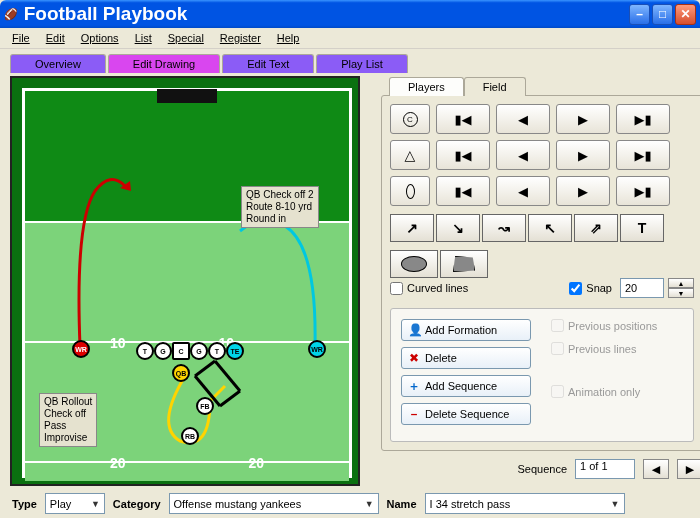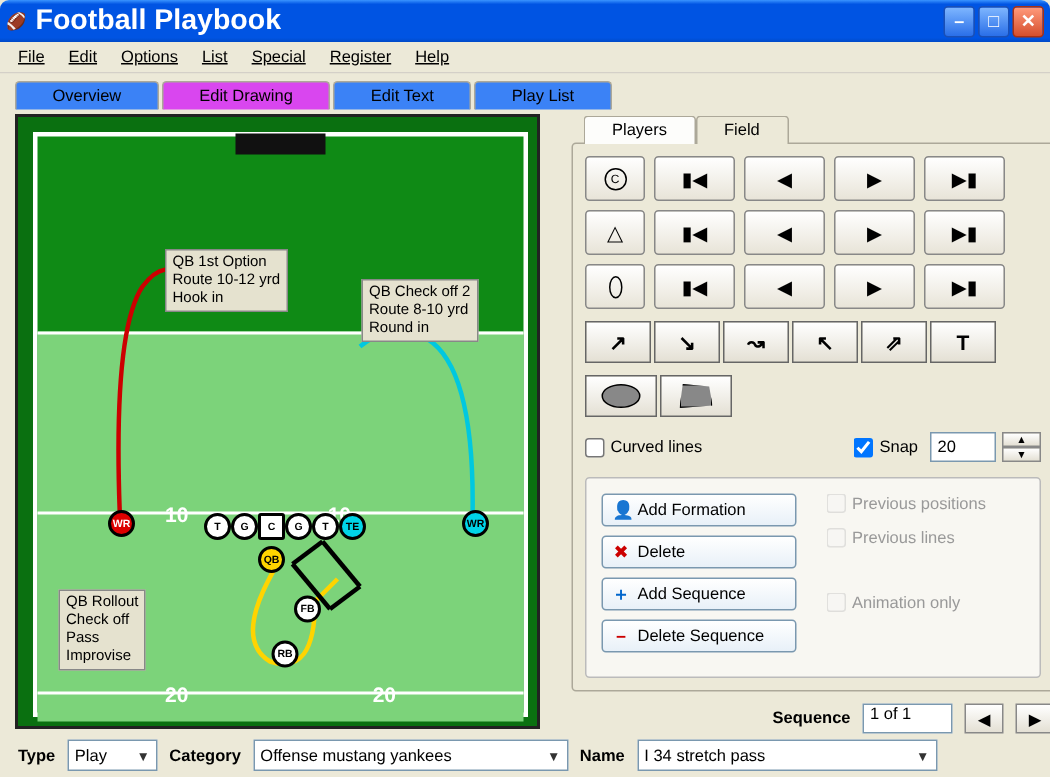--- a/index.html
+++ b/index.html
@@ -12,7 +12,7 @@
 .menubar { display: flex; background: #ece9d8; border-bottom: 1px solid #d4d0c8; padding: 2px 4px; }
 .menu-item { padding: 2px 8px; cursor: pointer; text-decoration: underline; }
 .tabbar { display: flex; padding: 4px 10px 0; gap: 0; background: #ece9d8; }
-.tab { padding: 3px 24px; border: 1px solid #aca899; border-bottom: none; background: #3b82f6; cursor: pointer; position: relative; top: 1px; border-radius: 3px 3px 0 0; margin-right: 2px; }
+.tab { padding: 3px 24px; border: 1px solid #aca899; border-bottom: none; background: #8b5cf6; cursor: pointer; position: relative; top: 1px; border-radius: 3px 3px 0 0; margin-right: 2px; }
 .tab.active { background: #d946ef; z-index: 2; }
 .content { position: relative; height: 430px; padding: 8px; }
 .field-wrap { position: absolute; left: 10px; top: 4px; width: 350px; height: 410px; background: #0a7010; border: 2px solid #222; }

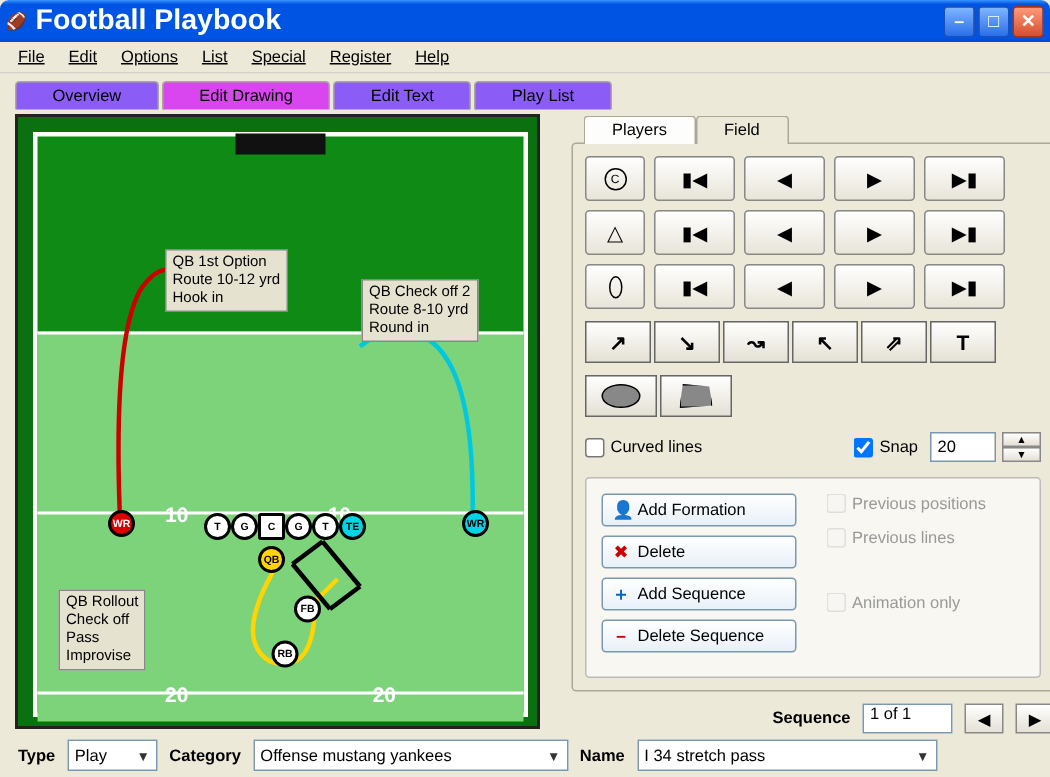--- a/index.html
+++ b/index.html
@@ -107,9 +107,6 @@
         <path d="M105 90 L 95 97 L 106 100 Z" fill="#cc0000"></path>
       </svg>
 
-      <div class="annotation" style="top:75px;left:85px">QB 1st Option
-Route 10-12 yrd
-Hook in</div>
       <div class="annotation" style="top:95px;left:216px">QB Check off 2
 Route 8-10 yrd
 Round in</div>

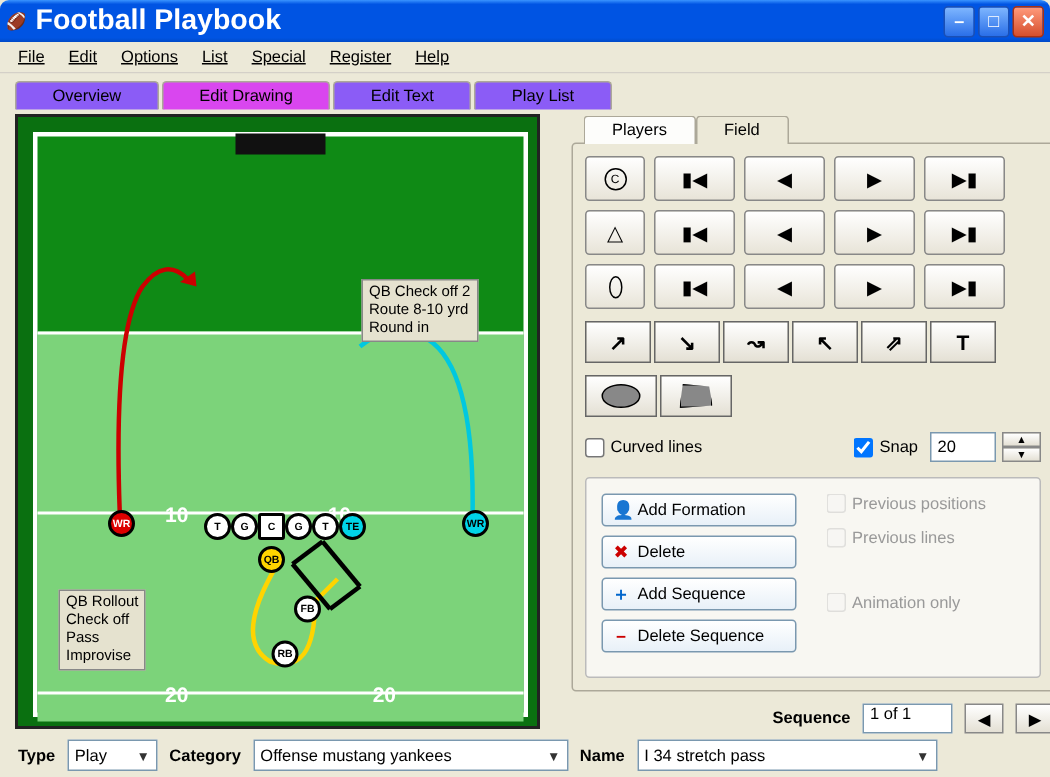--- a/index.html
+++ b/index.html
@@ -35,7 +35,7 @@
 .nav-btn { width: 54px; height: 30px; border: 1px solid #888; background: linear-gradient(to bottom, #fff, #e8e4d8); border-radius: 3px; display: flex; align-items: center; justify-content: center; cursor: pointer; font-size: 13px; }
 .tool-row { display: flex; gap: 2px; margin-top: 8px; }
 .tool-btn { width: 44px; height: 28px; border: 1px solid #666; background: linear-gradient(to bottom, #fff, #e4e0d4); display: flex; align-items: center; justify-content: center; cursor: pointer; font-size: 14px; font-weight: bold; }
-.check-row { display: flex; align-items: center; gap: 4px; margin-top: 10px; }
+.check-row { display: flex; align-items: center; gap: 4px; }
 .check-row input[type=checkbox] { width: 13px; height: 13px; }
 .action-box { border: 1px solid #bbb; background: #f8f7f2; padding: 10px; margin-top: 10px; border-radius: 3px; }
 .action-btn { width: 130px; height: 22px; border: 1px solid #7a98af; background: linear-gradient(to bottom, #fff, #e8f0f8); border-radius: 3px; text-align: left; padding-left: 6px; cursor: pointer; display: flex; align-items: center; gap: 5px; margin-bottom: 6px; }

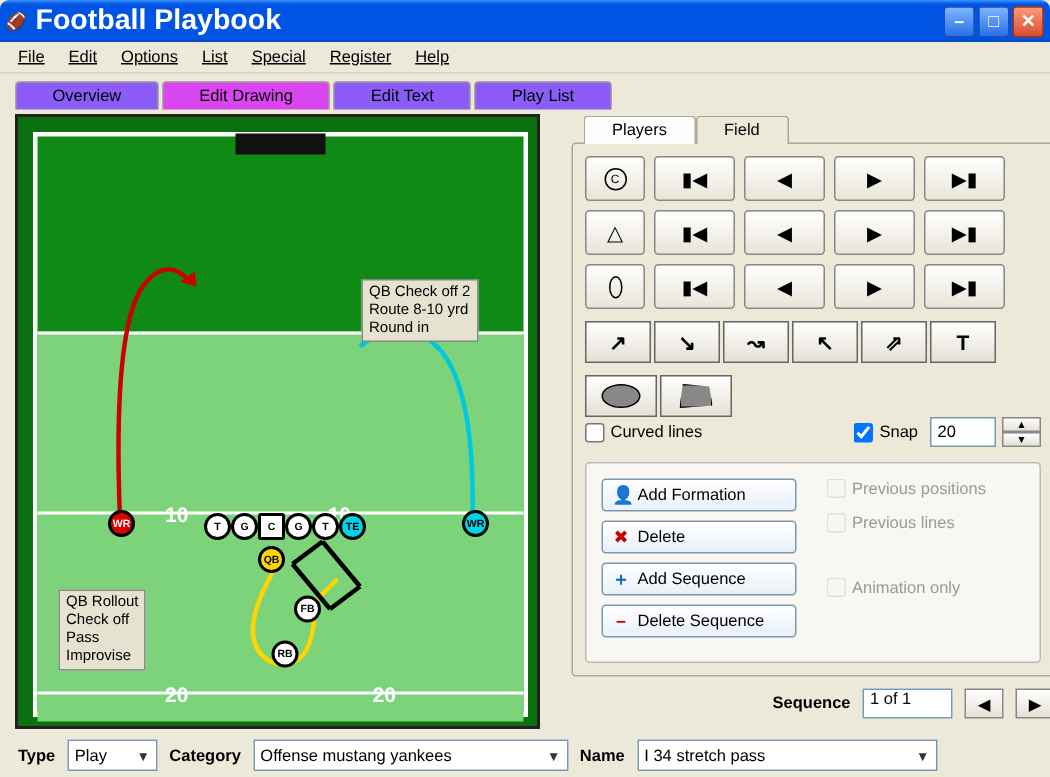--- a/index.html
+++ b/index.html
@@ -231,7 +231,7 @@
       </div>
     </div>
     <div class="seq-row">
-      <span style="font-weight:bold">Sequence</span>
+      <span style="font-weight:normal">Sequence</span>
       <div class="seq-field">1 of 1</div>
       <div class="small-nav">◀</div>
       <div class="small-nav">▶</div>

